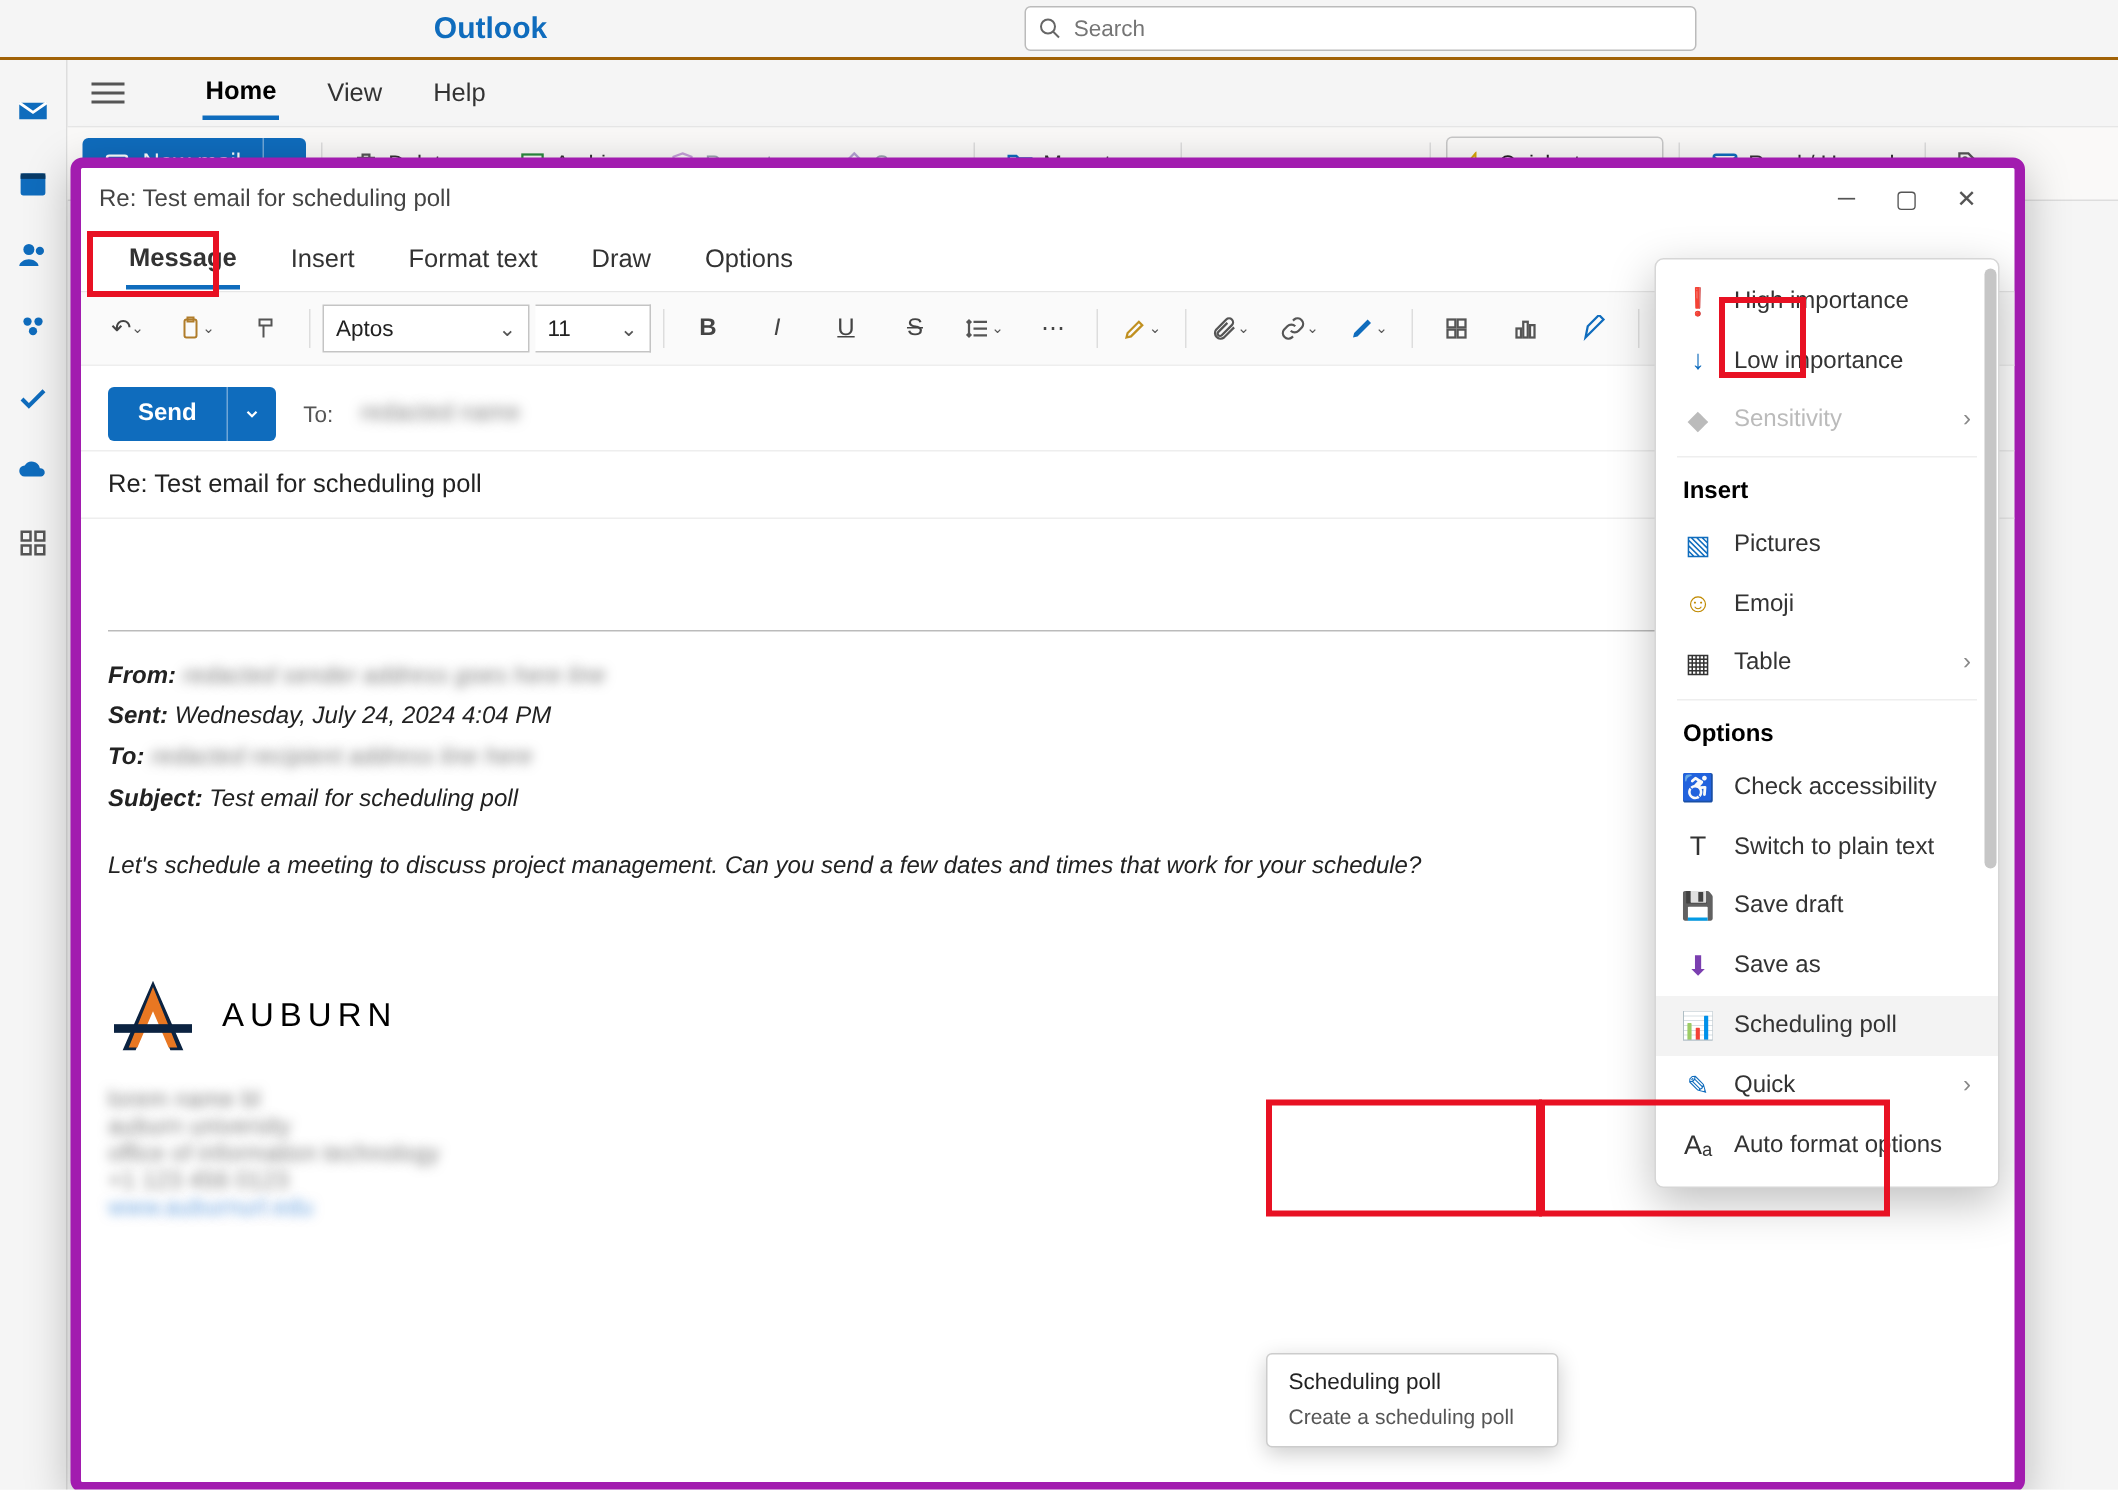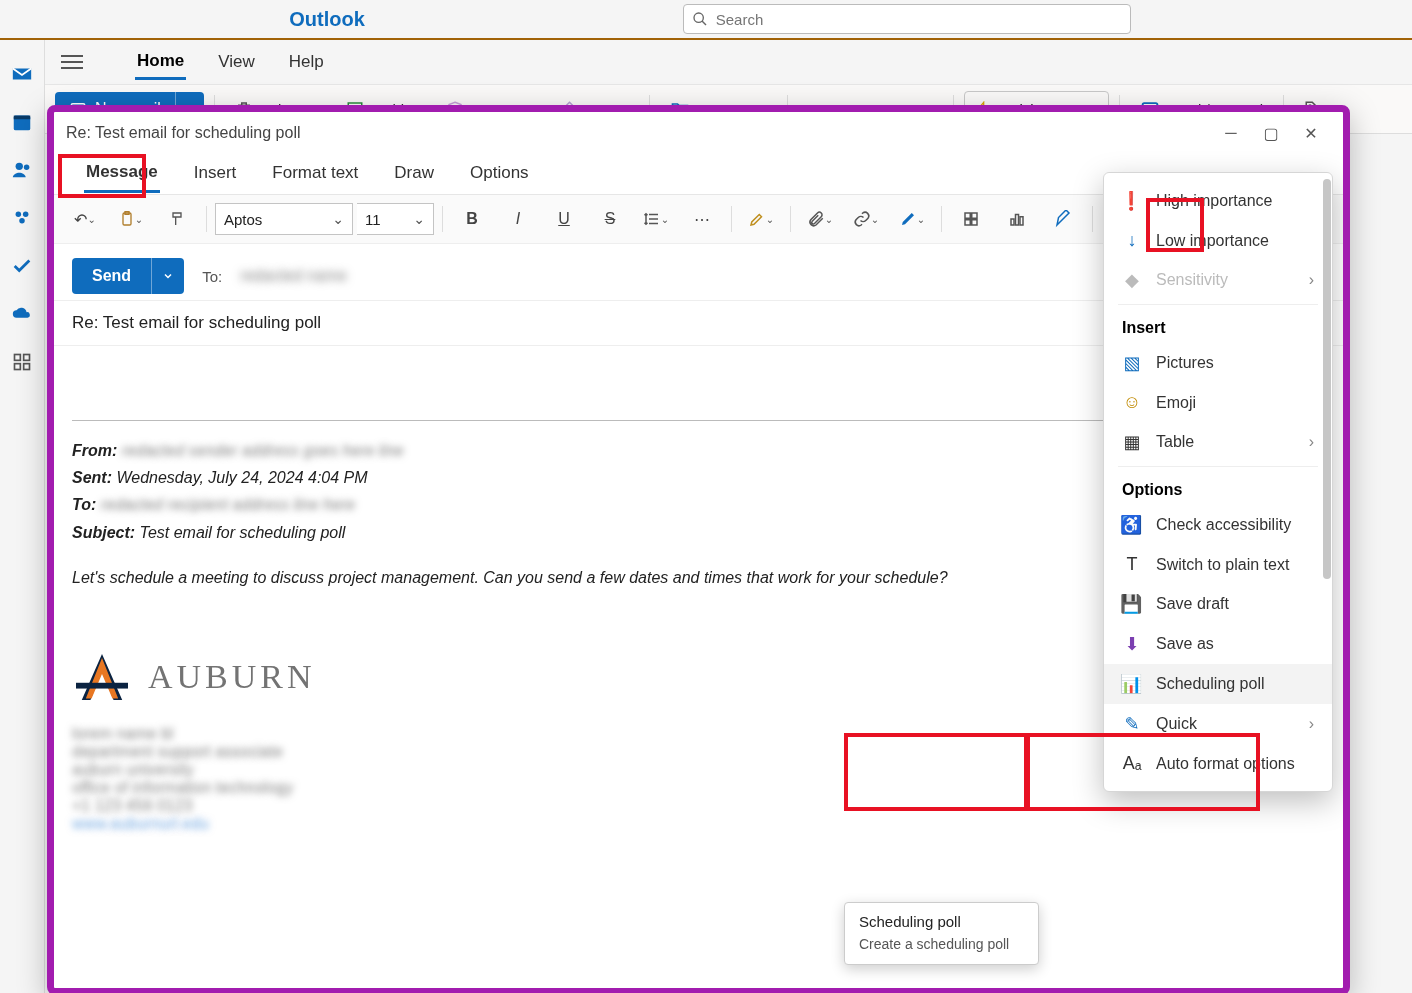--- a/index.html
+++ b/index.html
@@ -251,7 +251,7 @@
   .meta-line b { font-weight:700;}
   .blurred { color:transparent; text-shadow:0 0 7px rgba(0,0,0,.5); }
   .auburn-block { display:flex; align-items:center; gap:16px; margin-top:30px;}
-  .auburn-text { font-size:34px; letter-spacing:4px; color:#737373; font-weight:500;font-family:Liberation Serif, serif;}
+  .auburn-text { font-size:22px; letter-spacing:4px; color:#000000; font-weight:500;}
 
   
   .overflow-menu {

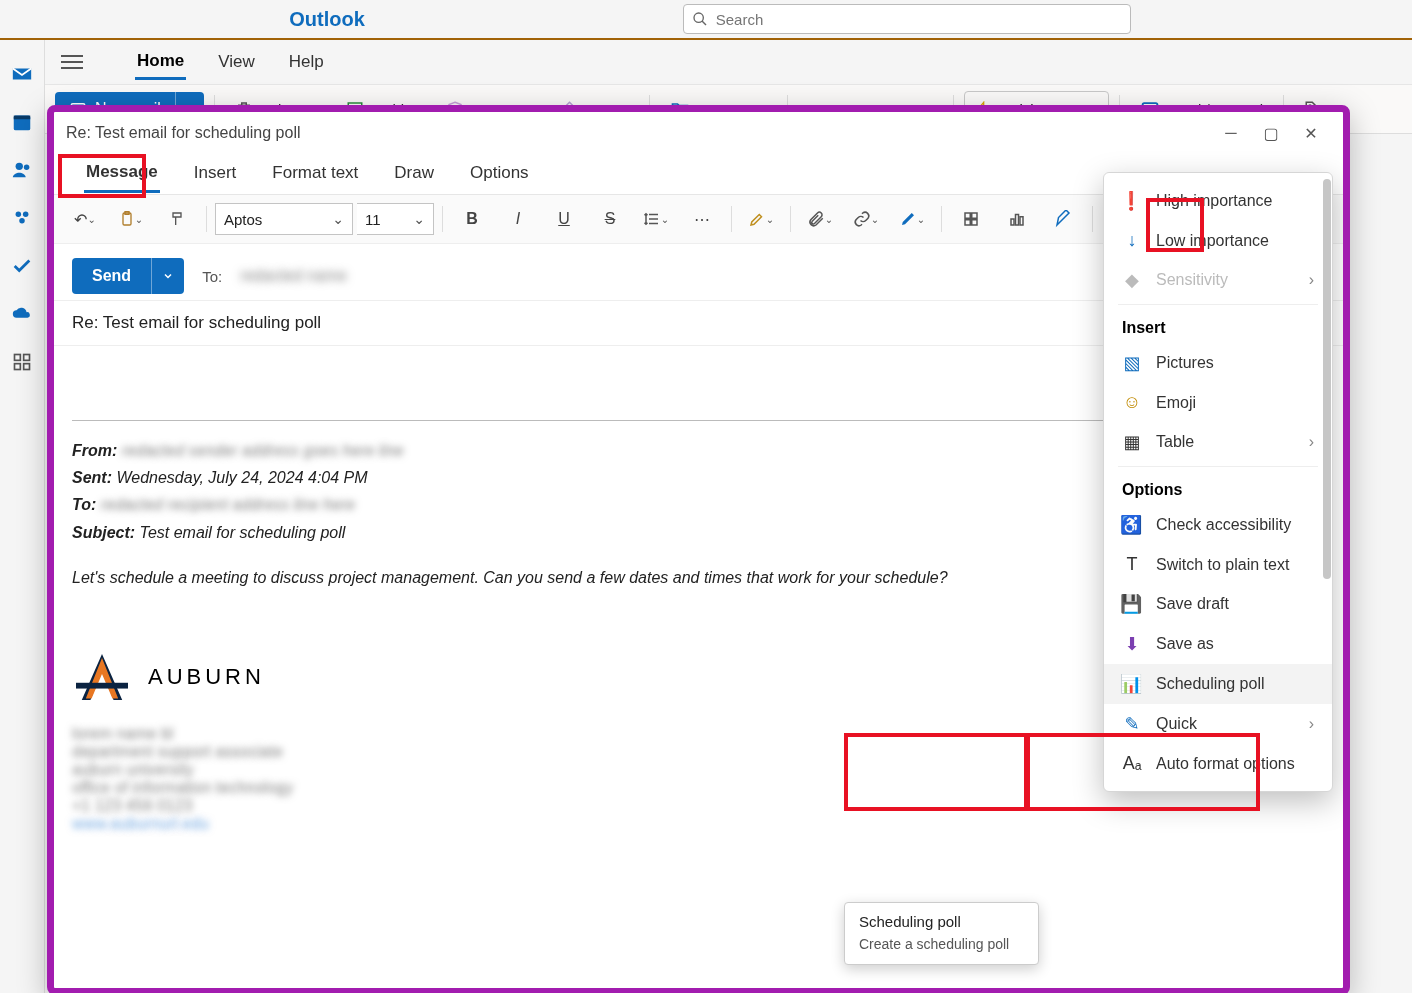--- a/index.html
+++ b/index.html
@@ -634,7 +634,6 @@
         </div>
         <div style="height:22px"></div>
         <div class="blurred">lorem name bl</div>
-        <div class="blurred">department support associate</div>
         <div class="blurred">auburn university</div>
         <div class="blurred">office of information technology</div>
         <div class="blurred">+1 123 456 0123</div>

